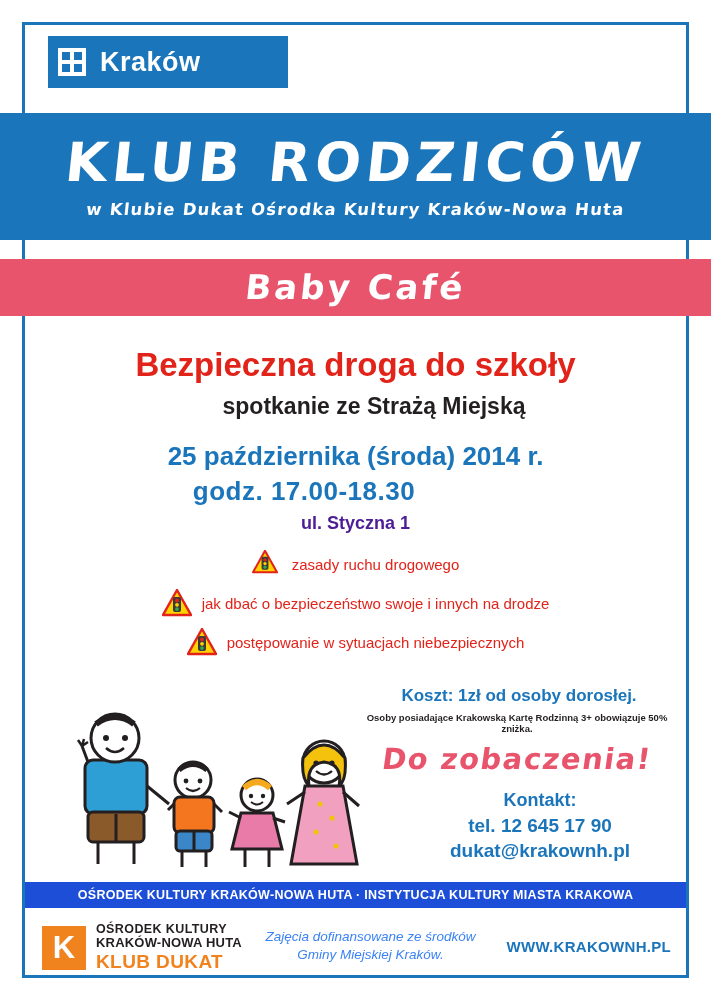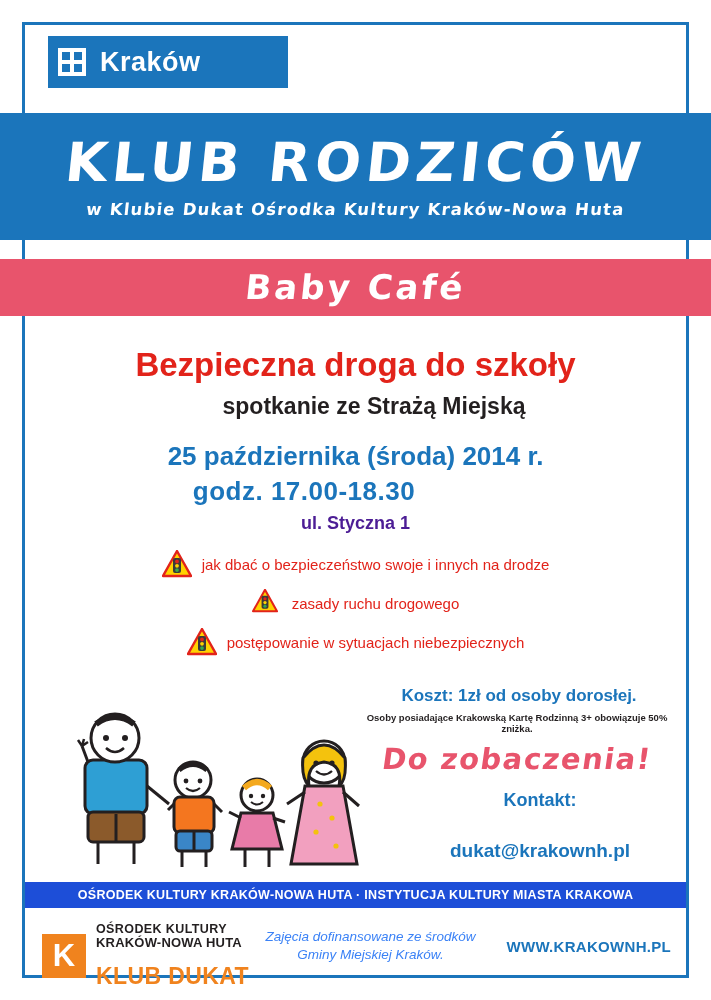--- a/index.html
+++ b/index.html
@@ -360,6 +360,19 @@
   <div class="address-line">ul. Styczna 1</div>
 
   <div class="bullets">
+
+    <div class="bullet-row">
+      <span class="warn-icon">
+        <svg width="26" height="24" viewBox="0 0 30 28">
+          <polygon points="15,1 29,26 1,26" fill="#ffd200" stroke="#e2231a" stroke-width="2.4" stroke-linejoin="round"></polygon>
+          <rect x="11" y="8" width="8" height="15" rx="2" fill="#3a3a3a"></rect>
+          <circle cx="15" cy="11.5" r="1.9" fill="#e2231a"></circle>
+          <circle cx="15" cy="15.8" r="1.9" fill="#ffd200"></circle>
+          <circle cx="15" cy="20.1" r="1.9" fill="#36a94b"></circle>
+        </svg>
+      </span>
+      <span class="bullet-text">zasady ruchu drogowego</span>
+    </div>
 
     <div class="bullet-row">
       <span class="warn-icon">
@@ -372,19 +385,6 @@
         </svg>
       </span>
       <span class="bullet-text">jak dbać o bezpieczeństwo swoje i innych na drodze</span>
-    </div>
-
-    <div class="bullet-row">
-      <span class="warn-icon">
-        <svg width="26" height="24" viewBox="0 0 30 28">
-          <polygon points="15,1 29,26 1,26" fill="#ffd200" stroke="#e2231a" stroke-width="2.4" stroke-linejoin="round"></polygon>
-          <rect x="11" y="8" width="8" height="15" rx="2" fill="#3a3a3a"></rect>
-          <circle cx="15" cy="11.5" r="1.9" fill="#e2231a"></circle>
-          <circle cx="15" cy="15.8" r="1.9" fill="#ffd200"></circle>
-          <circle cx="15" cy="20.1" r="1.9" fill="#36a94b"></circle>
-        </svg>
-      </span>
-      <span class="bullet-text">zasady ruchu drogowego</span>
     </div>
 
     <div class="bullet-row">

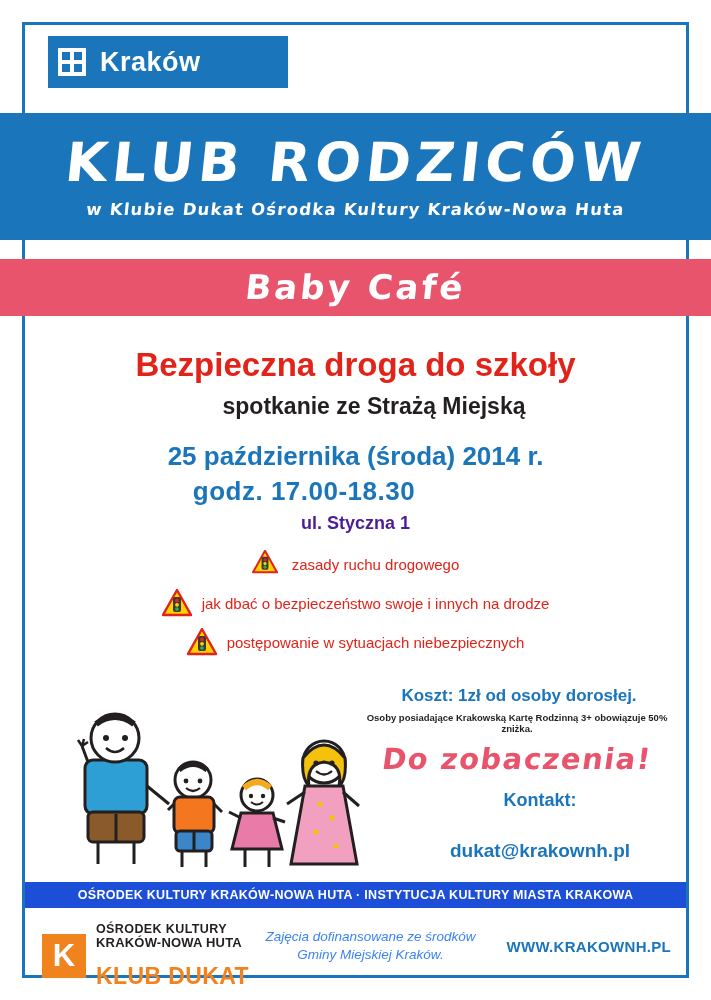--- a/index.html
+++ b/index.html
@@ -464,6 +464,7 @@
   <div class="discount-line">Osoby posiadające Krakowską Kartę Rodzinną 3+ obowiązuje 50% zniżka.</div>
   <div class="see-you">Do zobaczenia!</div>
   <div class="contact-label">Kontakt:</div>
+  <div class="contact-phone">tel. 12 645 17 90</div>
   <div class="contact-mail">dukat@krakownh.pl</div>
 
   <div class="footer-bar">OŚRODEK KULTURY KRAKÓW-NOWA HUTA · INSTYTUCJA KULTURY MIASTA KRAKOWA</div>

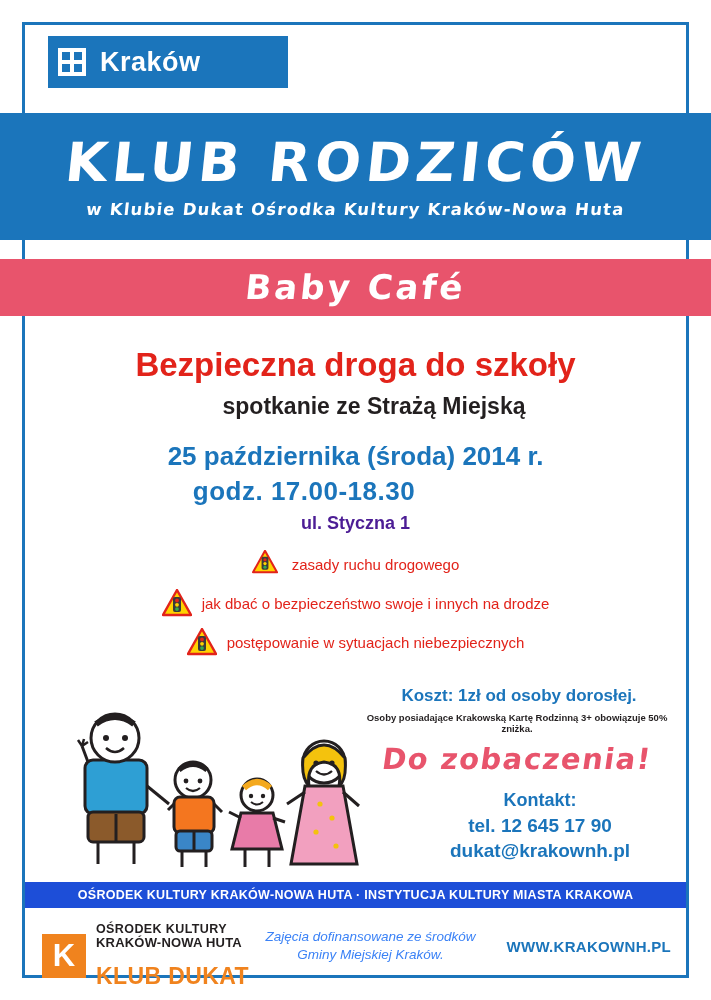--- a/index.html
+++ b/index.html
@@ -309,7 +309,7 @@
   }
   .dukat-l1 { font-size: 12.5px; font-weight: bold; color: #231f20; letter-spacing: 0.4px;}
   .dukat-l2 { font-size: 13px; font-weight: bold; color: #231f20; letter-spacing: 0.2px;}
-  .dukat-l3 { font-size: 23px; font-weight: bold; color: #f0831e; letter-spacing: 0.4px; margin-top: 12px;}
+  .dukat-l3 { font-size: 19px; font-weight: bold; color: #f0831e; letter-spacing: 0.4px;}
 
   .funding {
     position: absolute;

